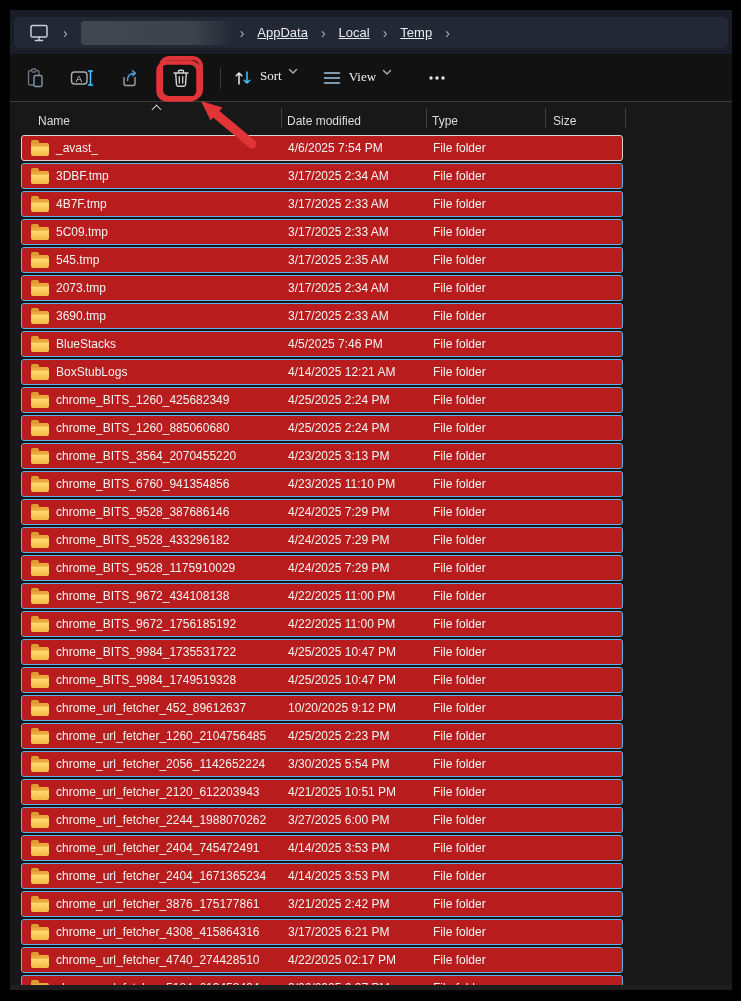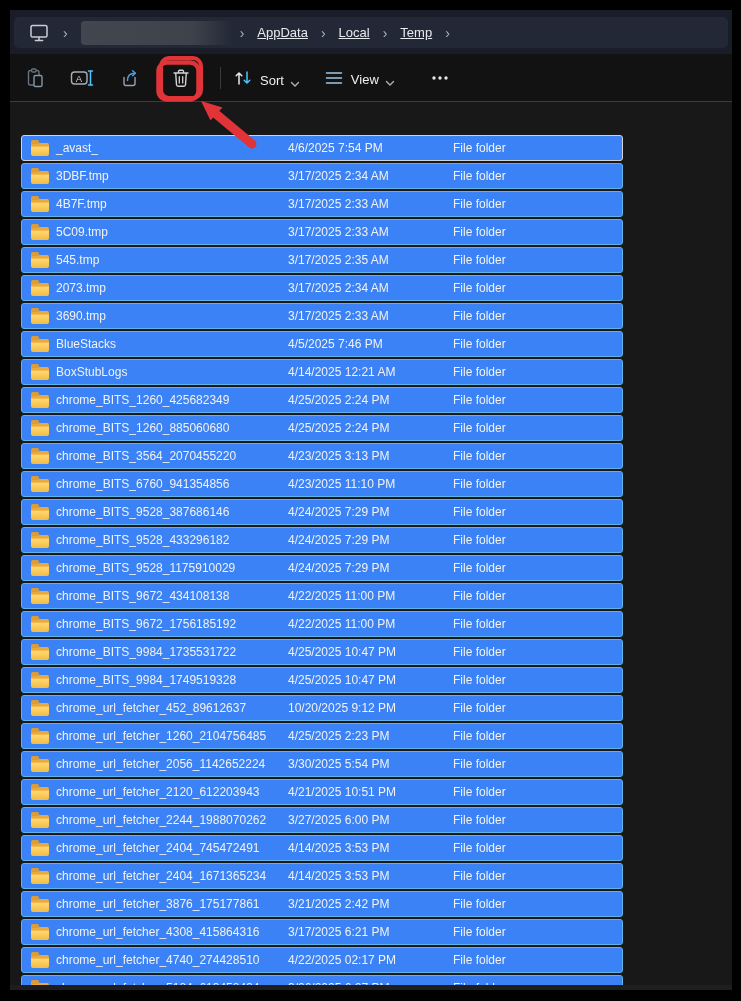--- a/index.html
+++ b/index.html
@@ -29,7 +29,7 @@
            display:flex;align-items:center;justify-content:center;flex:0 0 auto;}
   .red-box .tool-btn{margin:0;}
   .tb-sep{width:1px;height:22px;background:#3a3a3a;margin:0 12px 0 4px;flex:0 0 auto;}
-  .tool-group{display:flex;align-items:flex-end;margin-right:24px;flex:0 0 auto;}
+  .tool-group{display:flex;align-items:flex-start;margin-right:24px;flex:0 0 auto;font-family:Liberation Serif, serif;}
   .tool-group .lbl{margin:0 6px 0 7px;}
   .more-btn{width:34px;height:30px;display:flex;align-items:center;justify-content:center;
             border-radius:5px;margin-left:4px;flex:0 0 auto;}

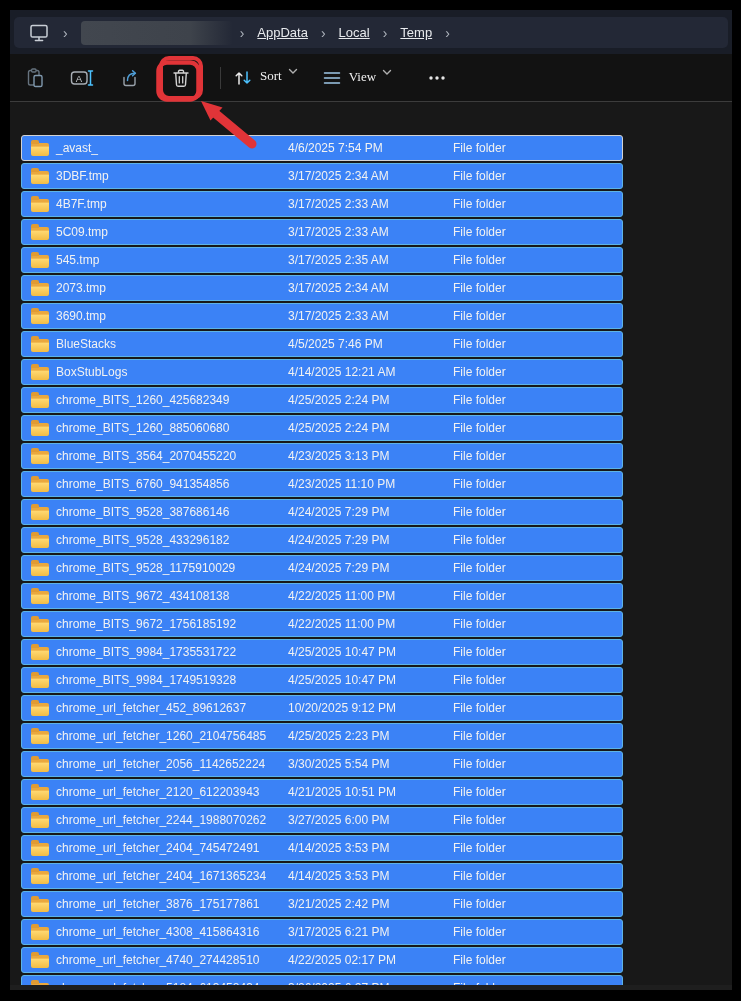--- a/index.html
+++ b/index.html
@@ -154,6 +154,17 @@
 
   <div class="tb-divider"></div>
 
+  <div class="hdr">
+    <span class="sort-caret"></span>
+    <span class="col c-name">Name</span>
+    <span class="col c-date">Date modified</span>
+    <span class="col c-type">Type</span>
+    <span class="col c-size">Size</span>
+    <span class="vsep" style="left:271px"></span>
+    <span class="vsep" style="left:416px"></span>
+    <span class="vsep" style="left:535px"></span>
+    <span class="vsep" style="left:615px"></span>
+  </div>
 
   <div class="list-viewport">
     <div class="rows">

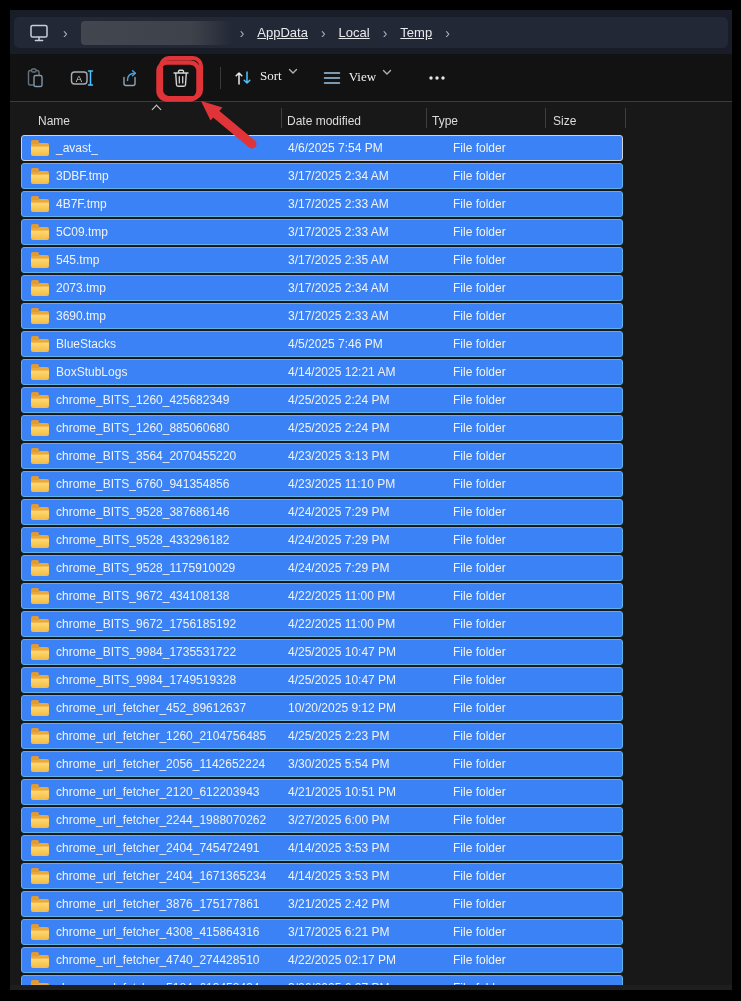--- a/index.html
+++ b/index.html
@@ -49,7 +49,7 @@
   
   .list-viewport{position:absolute;left:0;top:121px;width:722px;height:854px;overflow:hidden;}
   .rows{padding-top:4px;}
-  .row{position:relative;margin:0 0 2px 11px;width:602px;height:26px;background:#3b82f6;
+  .row{position:relative;margin:0 0 2px 11px;width:602px;height:26px;background:#b91c1c;
        border:1px solid #5db3e6;border-radius:3px;color:#f2f2f2;font-size:12px;}
   .row.focused{border-color:#d2d2d2;}
   .cell{position:absolute;top:50%;transform:translateY(-50%);white-space:nowrap;}

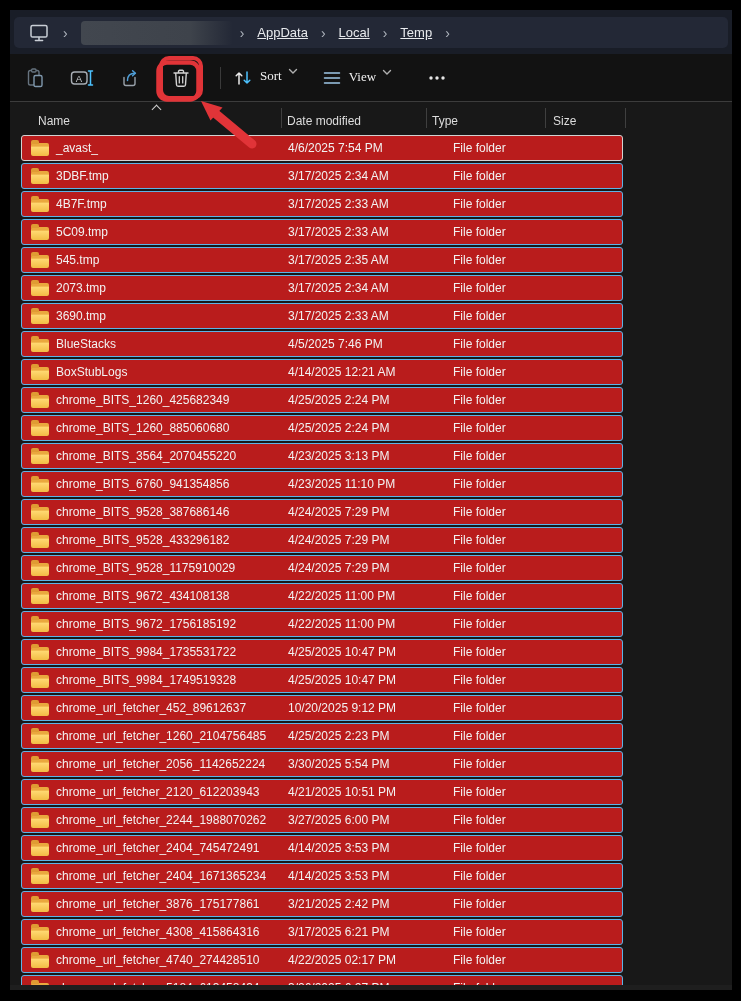--- a/index.html
+++ b/index.html
@@ -53,7 +53,7 @@
        border:1px solid #5db3e6;border-radius:3px;color:#f2f2f2;font-size:12px;}
   .row.focused{border-color:#d2d2d2;}
   .cell{position:absolute;top:50%;transform:translateY(-50%);white-space:nowrap;}
-  .cell.name{left:34px;} .cell.date{left:266px;} .cell.type{left:431px;} .cell.size{left:532px;}
+  .cell.name{left:34px;} .cell.date{left:266px;} .cell.type{left:411px;} .cell.size{left:532px;}
   .folder-ic{position:absolute;left:9px;top:7px;width:18px;height:13px;border-radius:2px;
              background:linear-gradient(180deg,#eaa83e 0%,#eaa83e 24%,#ffd871 32%,#f2bc44 100%);}
   .folder-ic::before{content:"";position:absolute;top:-3px;left:0;width:8px;height:4px;

